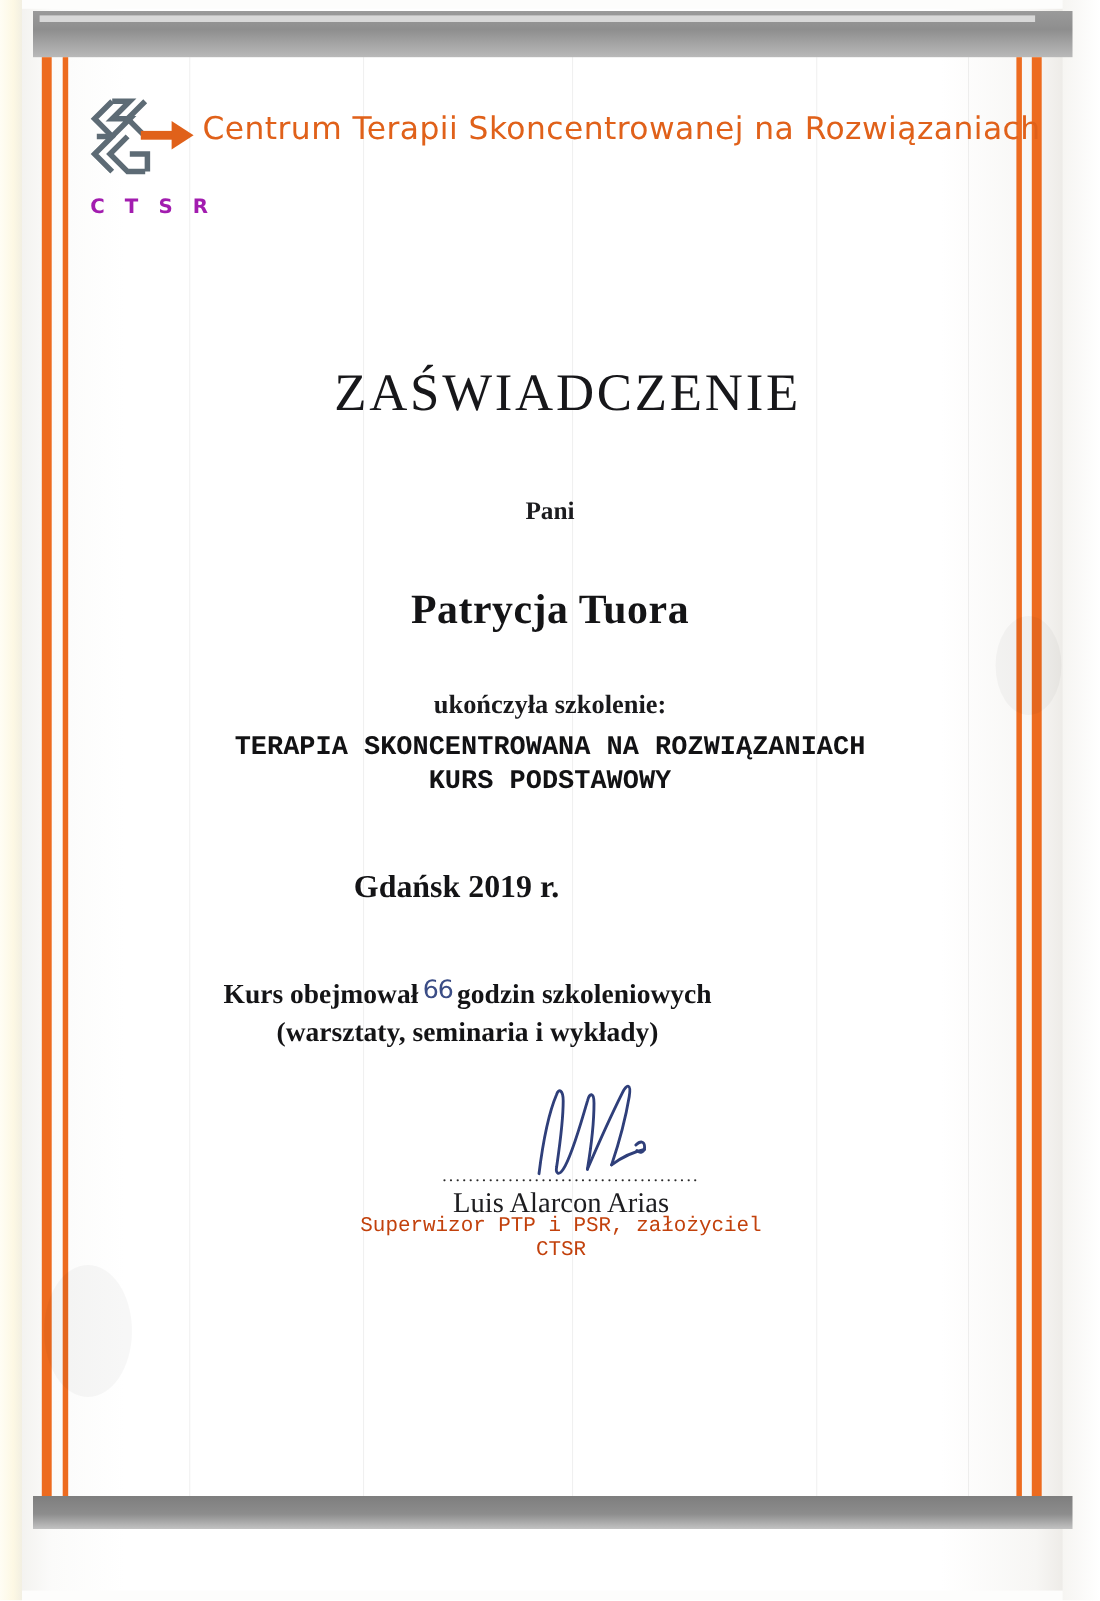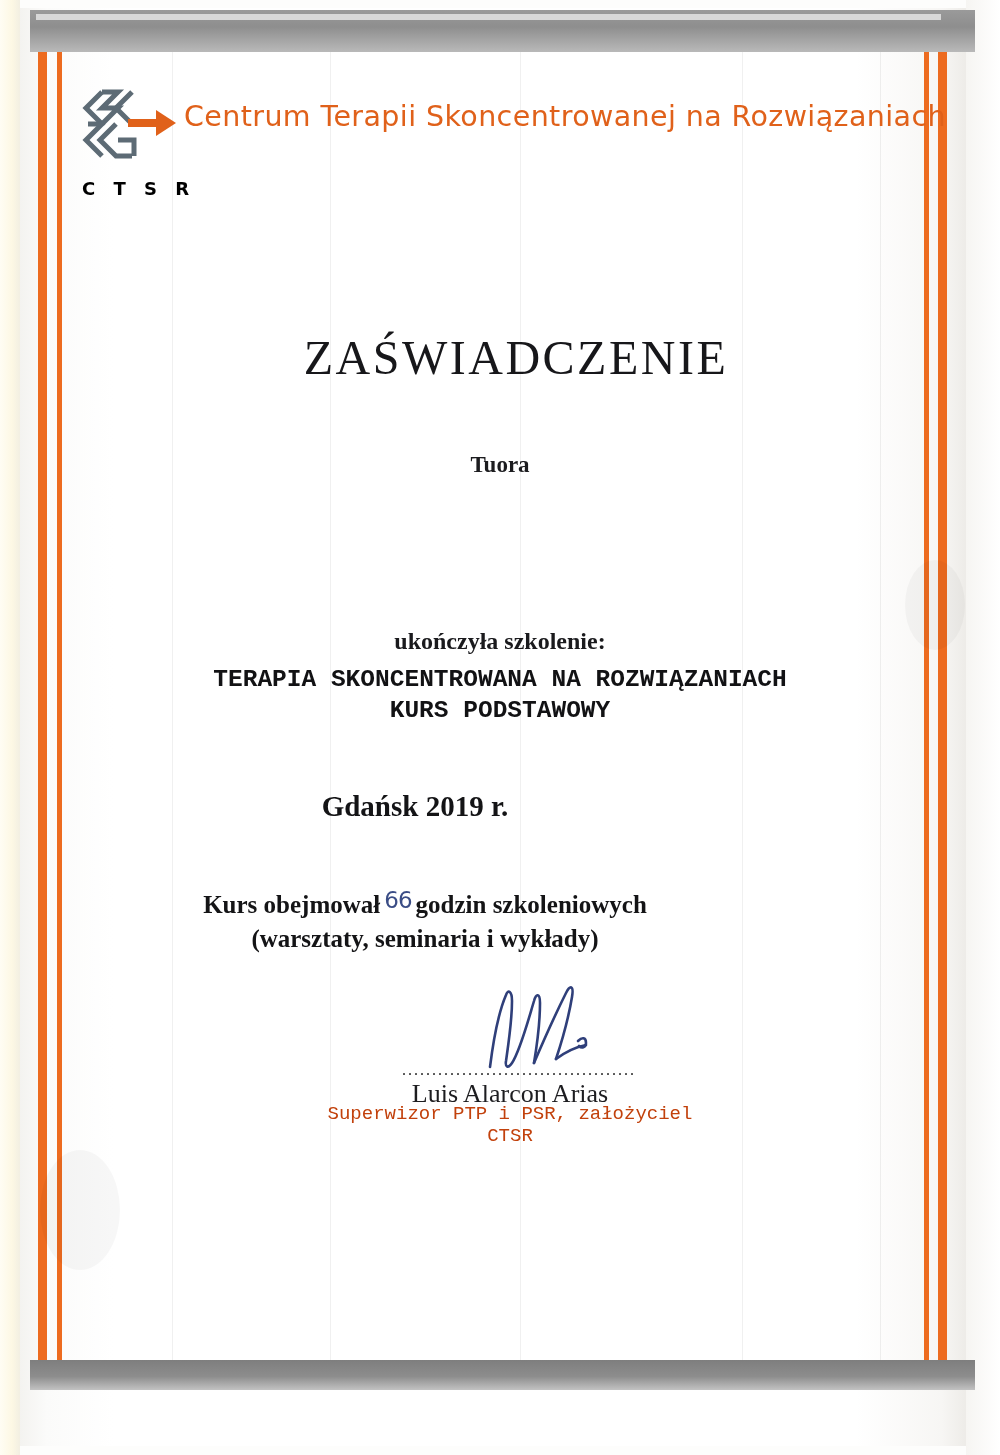--- a/index.html
+++ b/index.html
@@ -117,7 +117,7 @@
     font-family: "DejaVu Sans", sans-serif;
     font-size: 18px;
     letter-spacing: 6px;
-    color: #000000;
+    color: #a21caf;
     font-weight: 600;
   }
   .brand {

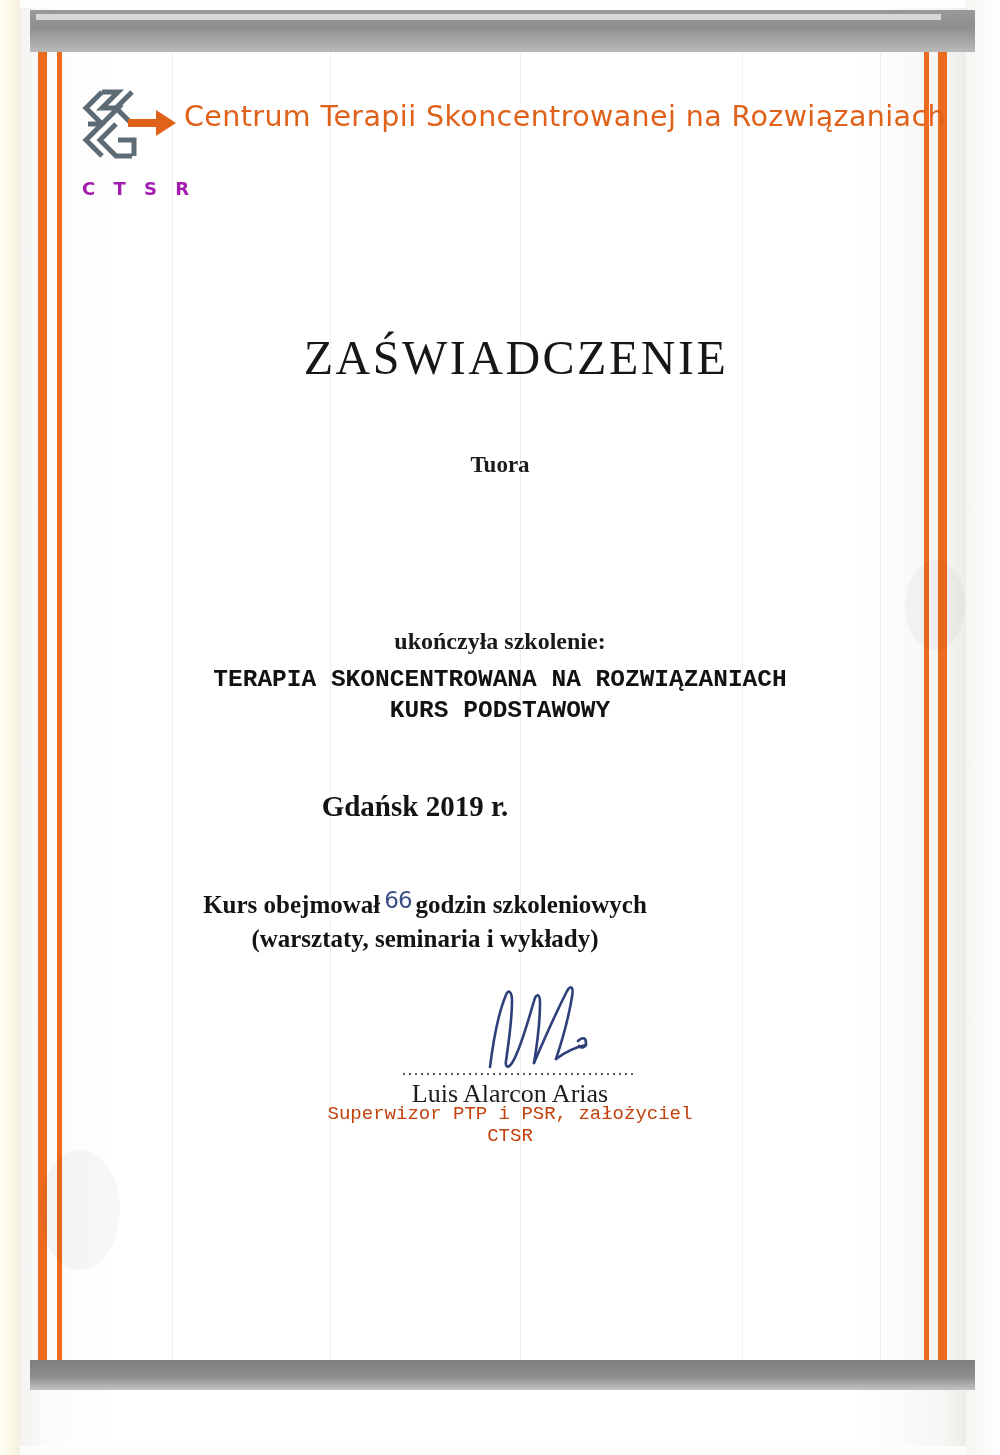--- a/index.html
+++ b/index.html
@@ -328,7 +328,7 @@
 
   <div class="cert-title">ZAŚWIADCZENIE</div>
 
-  <div class="line-pani">Tuora</div>
+  <div class="line-pani">Pani</div>
 
 
   <div class="completed">ukończyła szkolenie:</div>

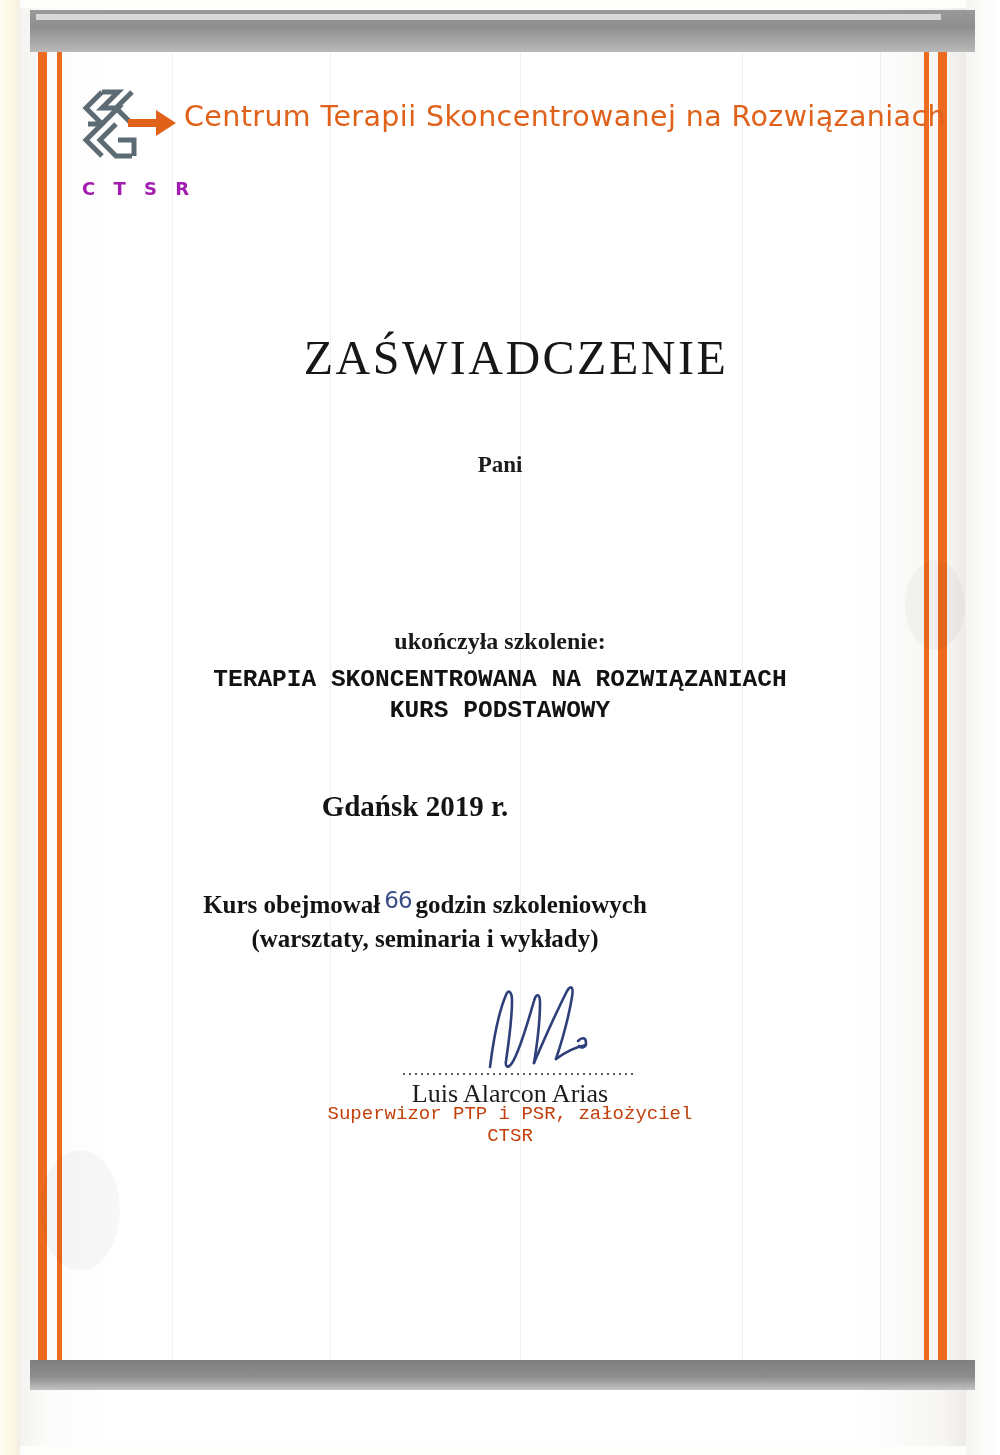--- a/index.html
+++ b/index.html
@@ -330,6 +330,7 @@
 
   <div class="line-pani">Pani</div>
 
+  <div class="recipient">Patrycja Tuora</div>
 
   <div class="completed">ukończyła szkolenie:</div>
 

